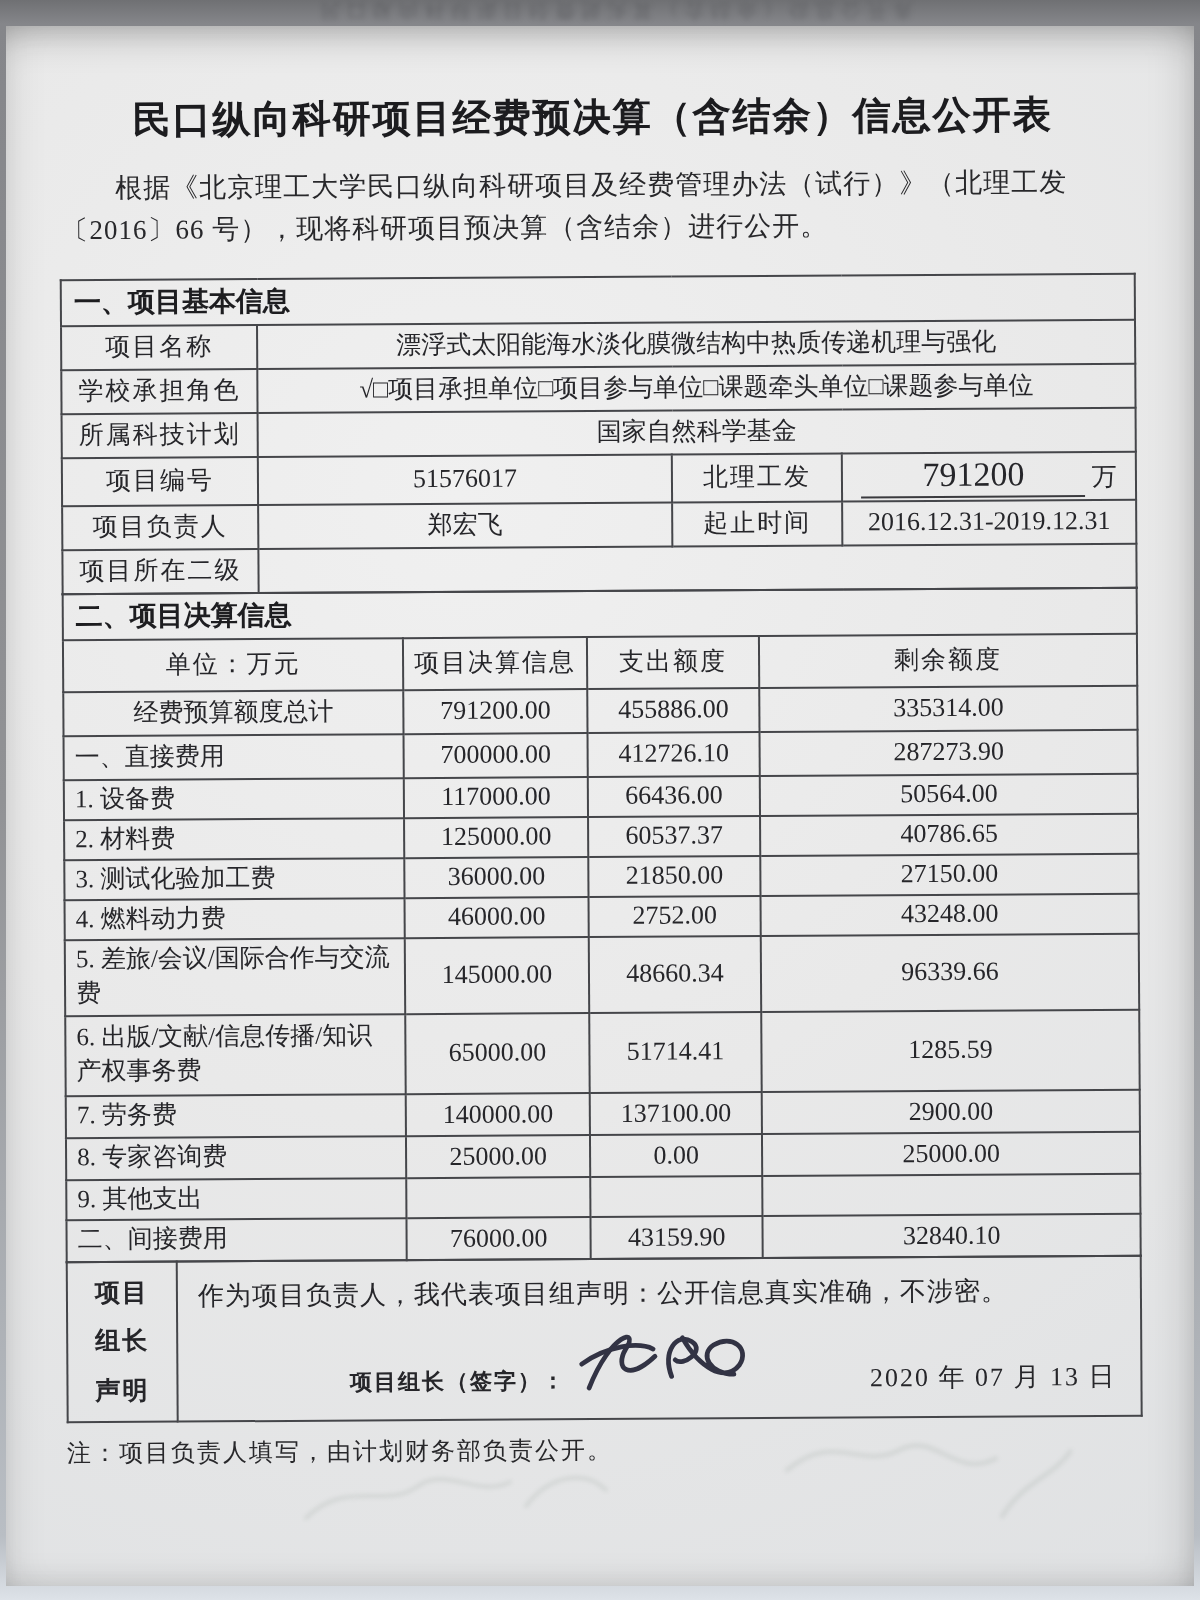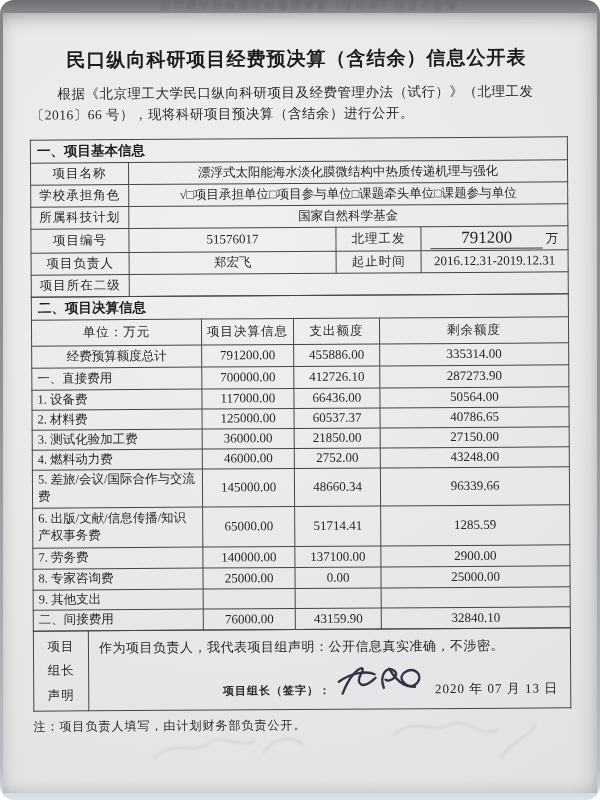--- a/index.html
+++ b/index.html
@@ -11,7 +11,6 @@
   .photo{
     position:relative;width:600px;height:800px;overflow:hidden;
     background:linear-gradient(to bottom,#6f7073 0%,#85868a 1.5%,#919295 50%,#b9bec4 96%,#dde2e8 100%);
-    border-radius:14px;
   }
   .bleed-top{
     position:absolute;top:-2px;left:90px;width:440px;text-align:center;

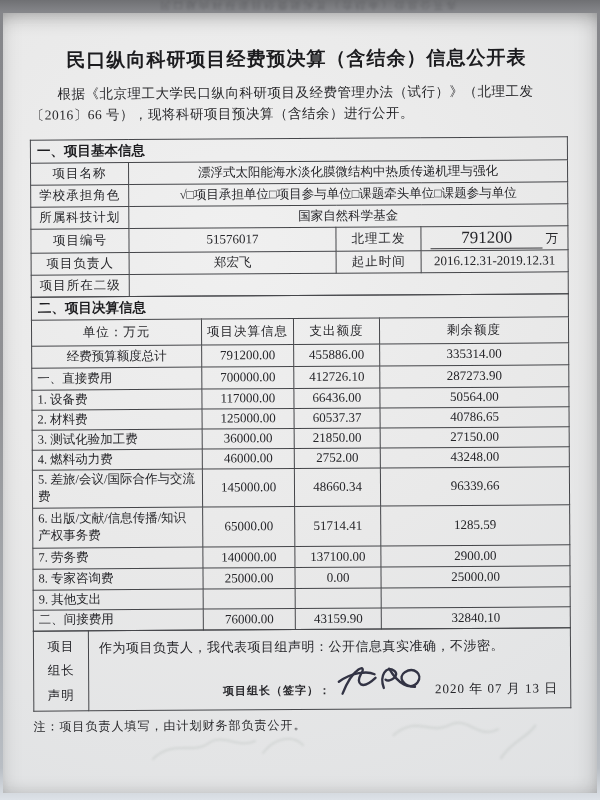--- a/index.html
+++ b/index.html
@@ -57,7 +57,7 @@
   .h38{height:38px}.h40{height:40px}.h18{height:18px}
   .fund-line{display:inline-block;min-width:112px;text-align:center;
     border-bottom:1px solid #3a3a3e;padding:0 6px;font-size:17px;}
-  .decl-label div{line-height:1.95;text-align:center;letter-spacing:1px;}
+  .decl-label div{line-height:1.95;text-align:center;letter-spacing:1px;font-weight:bold;}
   .decl-cell{vertical-align:top;padding:7px 10px 4px;}
   .decl-statement{font-size:13px;letter-spacing:.5px;line-height:1.5;}
   .sign-row{display:flex;align-items:center;justify-content:flex-end;

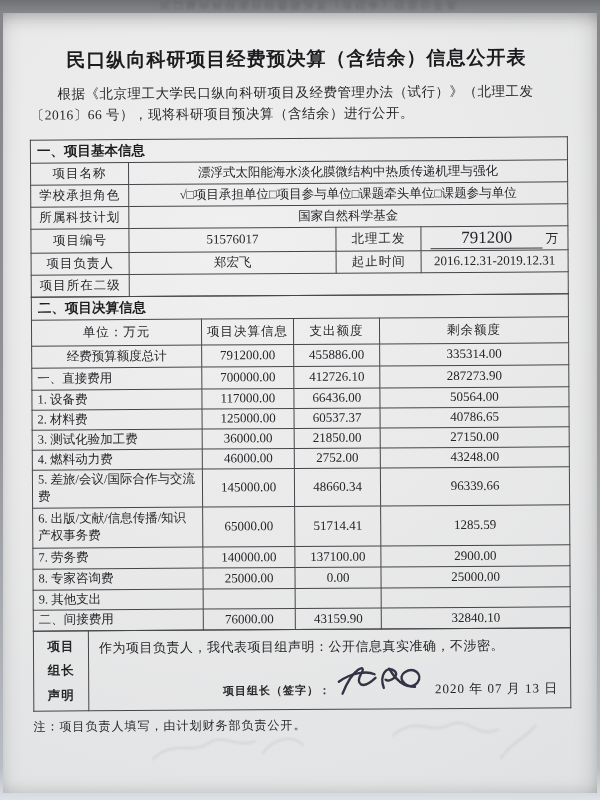--- a/index.html
+++ b/index.html
@@ -64,7 +64,7 @@
     margin-top:20px;padding-right:2px;}
   .sign-label{font-size:11px;font-weight:bold;letter-spacing:1px;}
   .signature{margin:-16px 10px 0 2px;}
-  .sign-date{font-size:13px;letter-spacing:1px;white-space:nowrap;}
+  .sign-date{font-size:13px;letter-spacing:1px;white-space:nowrap;margin-left:48px;}
   p.footnote{font-family:var(--serif);font-size:12px;margin-top:7px;letter-spacing:1px;}
   .bleed-bottom{position:absolute;opacity:.14;filter:blur(1px);}
 </style>

